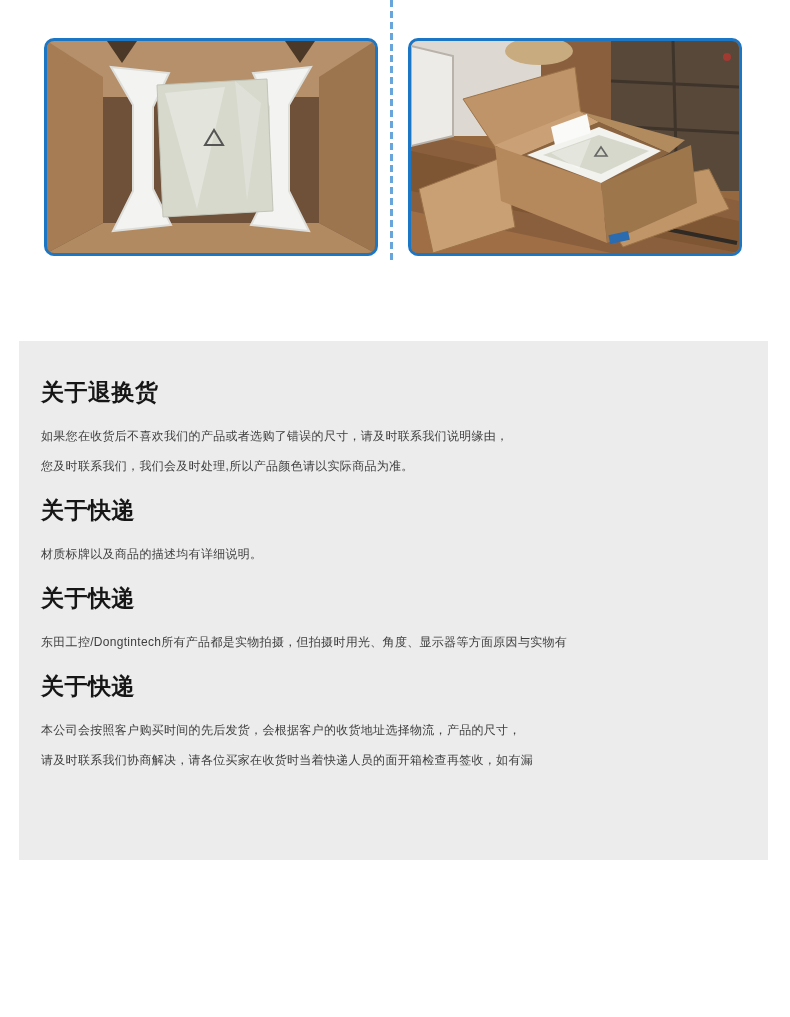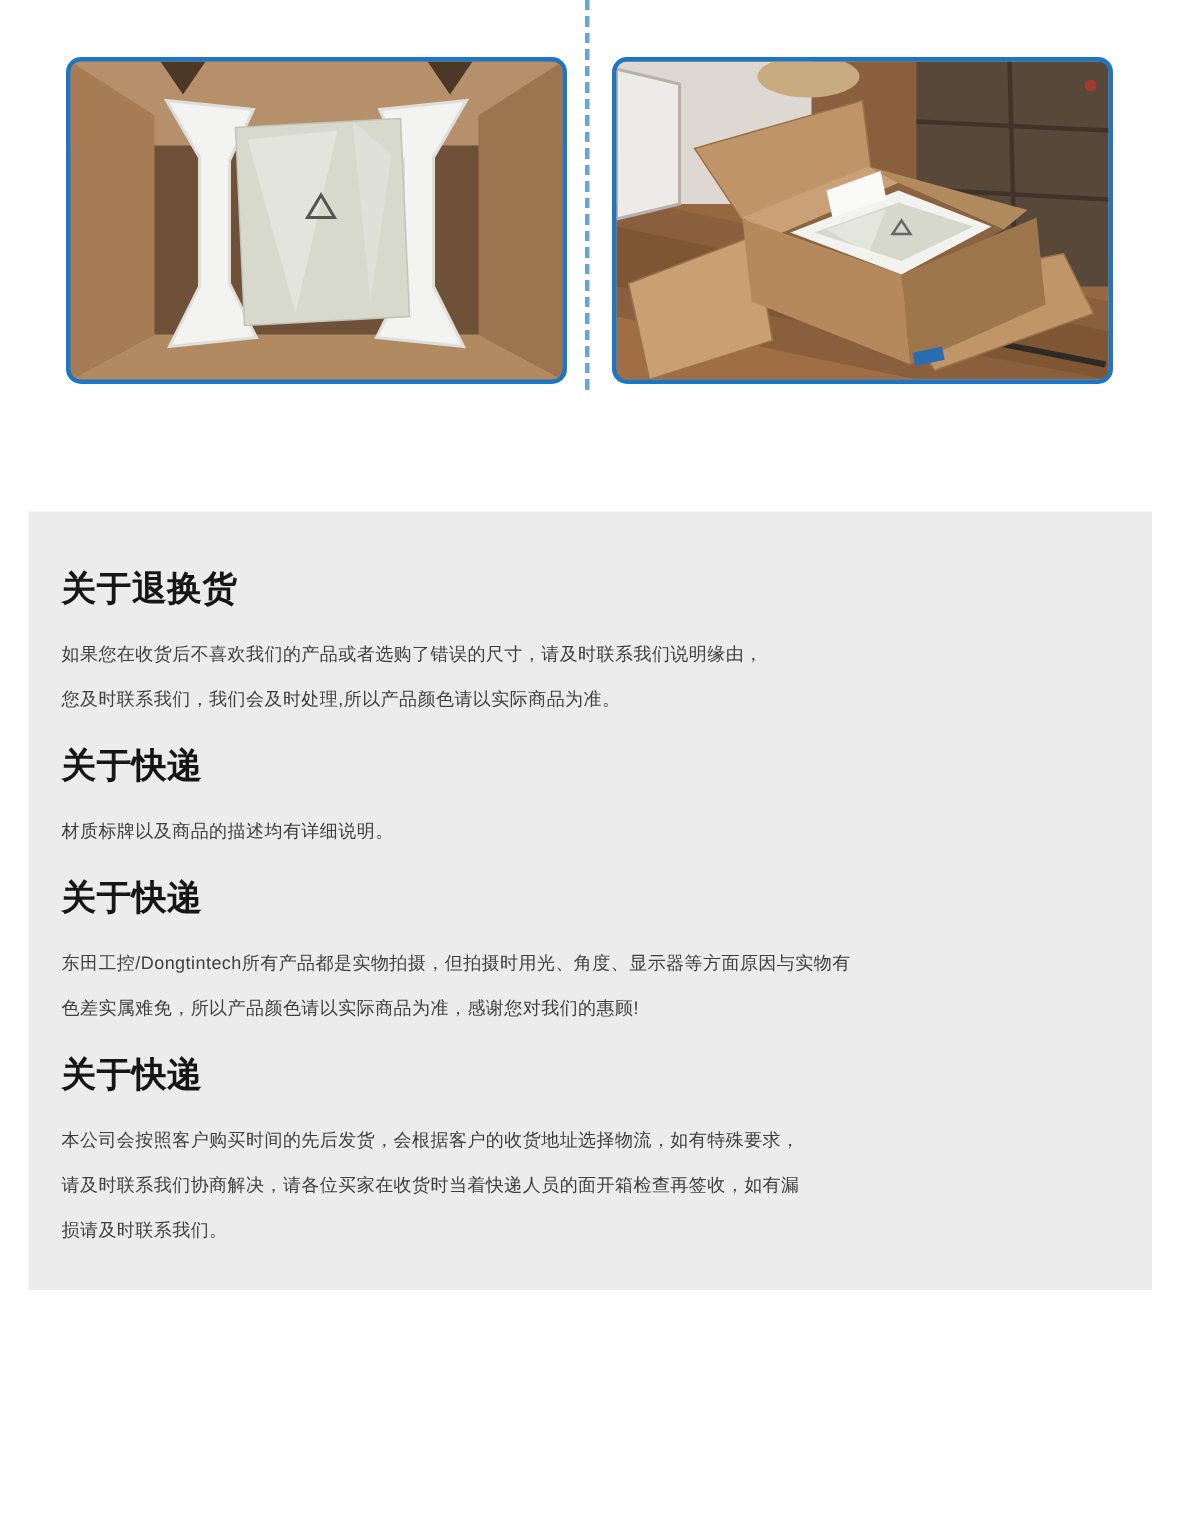--- a/index.html
+++ b/index.html
@@ -114,7 +114,6 @@
     <div class="sec">
       <h2>关于快递</h2>
       <p class="ln">东田工控/Dongtintech所有产品都是实物拍摄，但拍摄时用光、角度、显示器等方面原因与实物有</p>
-      <p class="ln">色差实属难免，所以产品颜色请以实际商品为准，感谢您对我们的惠顾!</p>
     </div>
 
     <div class="sec">

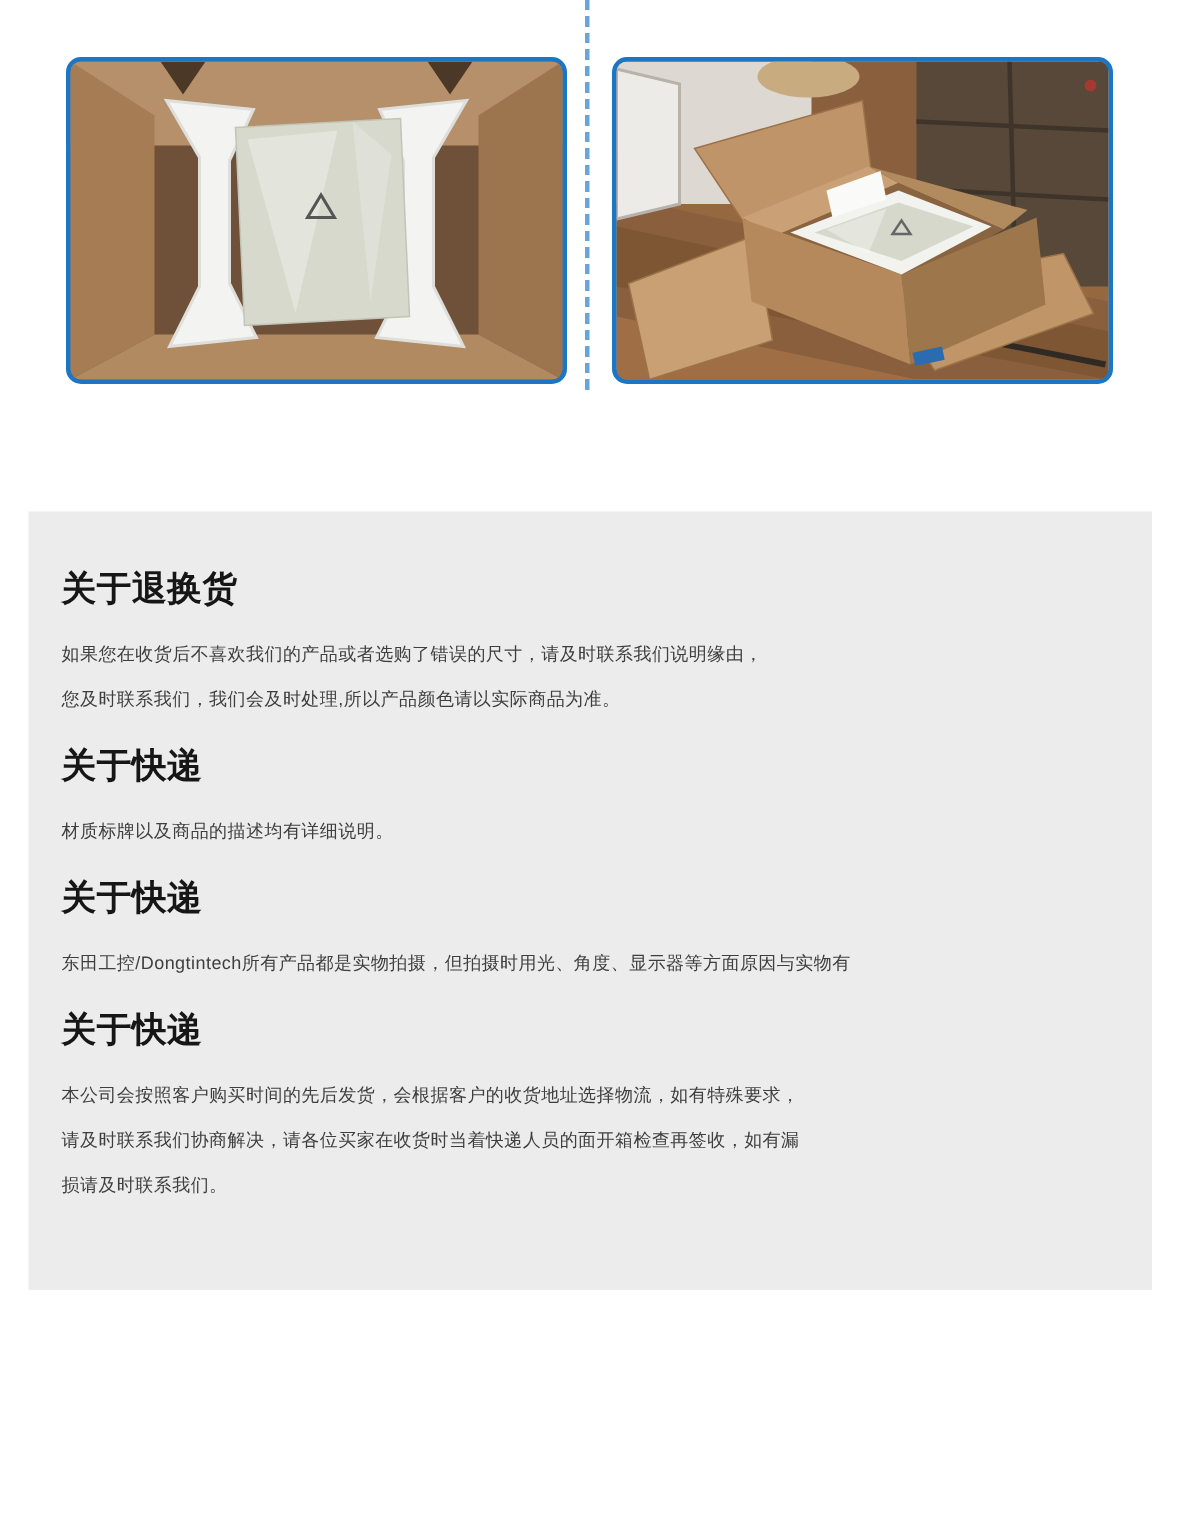--- a/index.html
+++ b/index.html
@@ -118,7 +118,7 @@
 
     <div class="sec">
       <h2>关于快递</h2>
-      <p class="ln">本公司会按照客户购买时间的先后发货，会根据客户的收货地址选择物流，如有特殊要求，</p>
+      <p class="ln">本公司会按照客户购买时间的先后发货，会根据客户的收货地址选择物流，产品的尺寸，</p>
       <p class="ln">请及时联系我们协商解决，请各位买家在收货时当着快递人员的面开箱检查再签收，如有漏</p>
       <p class="ln">损请及时联系我们。</p>
     </div>

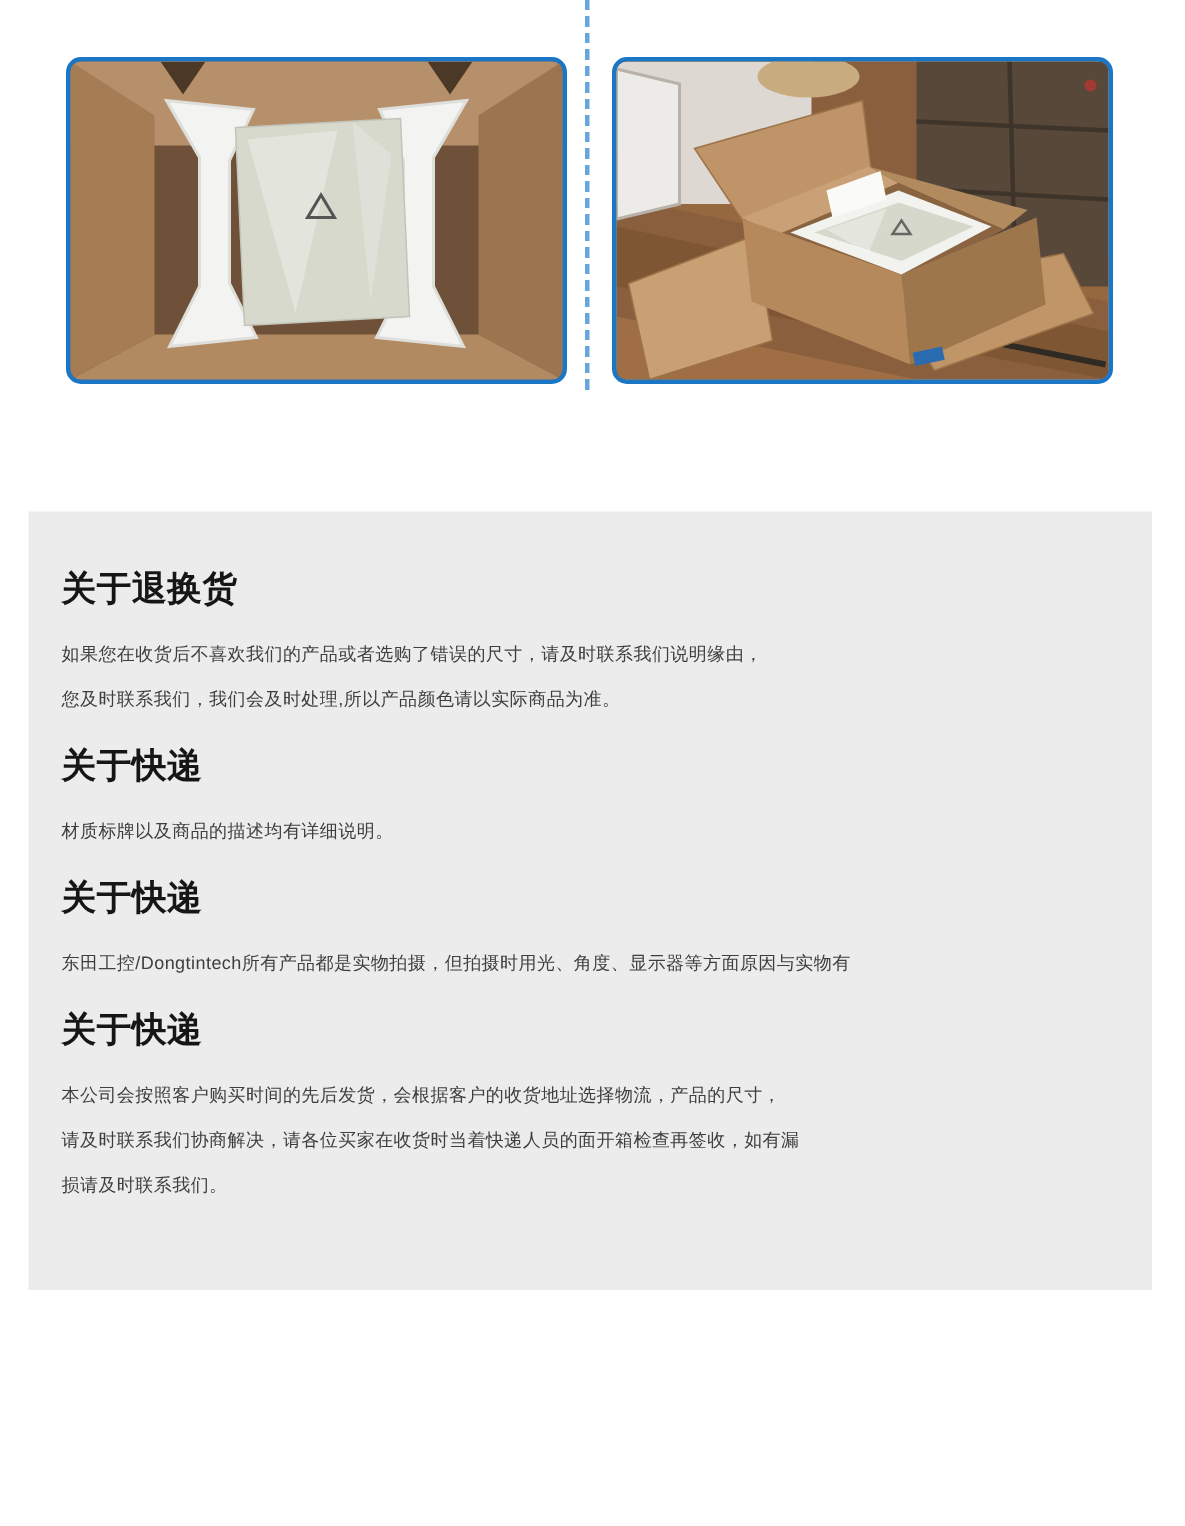--- a/index.html
+++ b/index.html
@@ -120,7 +120,6 @@
       <h2>关于快递</h2>
       <p class="ln">本公司会按照客户购买时间的先后发货，会根据客户的收货地址选择物流，产品的尺寸，</p>
       <p class="ln">请及时联系我们协商解决，请各位买家在收货时当着快递人员的面开箱检查再签收，如有漏</p>
-      <p class="ln">损请及时联系我们。</p>
     </div>
 
   </section>

